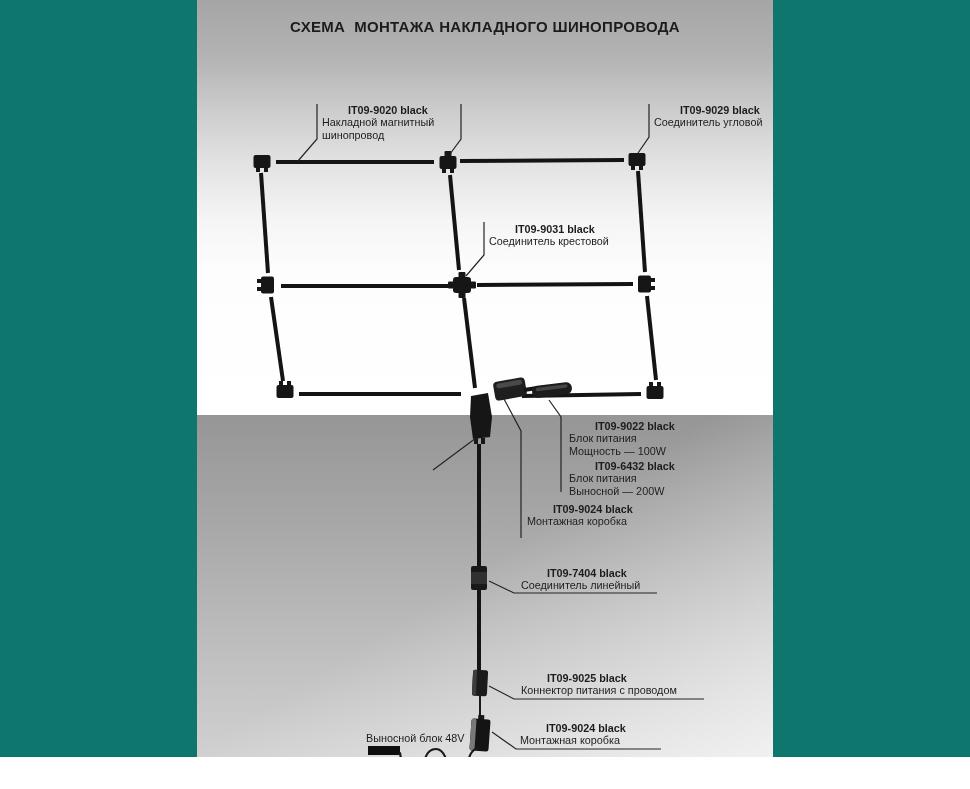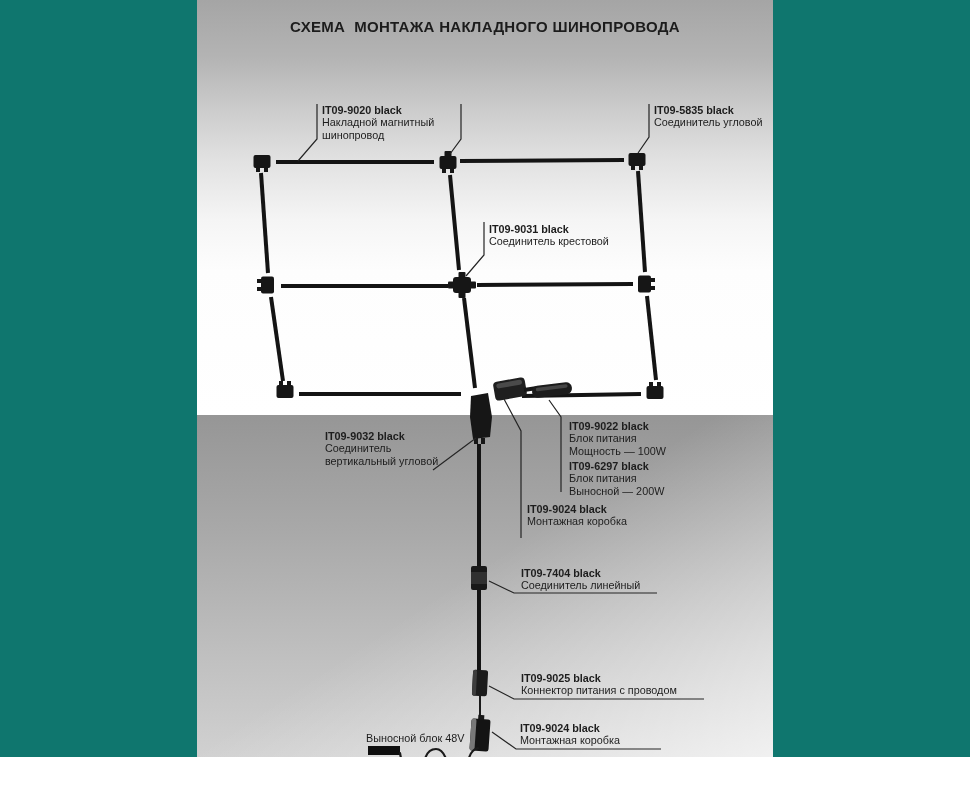--- a/index.html
+++ b/index.html
@@ -16,7 +16,7 @@
     font-weight:bold;font-size:15px;line-height:21px;letter-spacing:0.3px;}
   .title .t1{white-space:pre;}
   .part-label{position:absolute;color:#1d1d1d;font-size:10.8px;line-height:12.3px;white-space:nowrap;}
-  .part-label .code{font-weight:bold;}
+  .part-label .code{font-weight:bold;margin-left:26px;}
 </style>
 </head>
 <body>

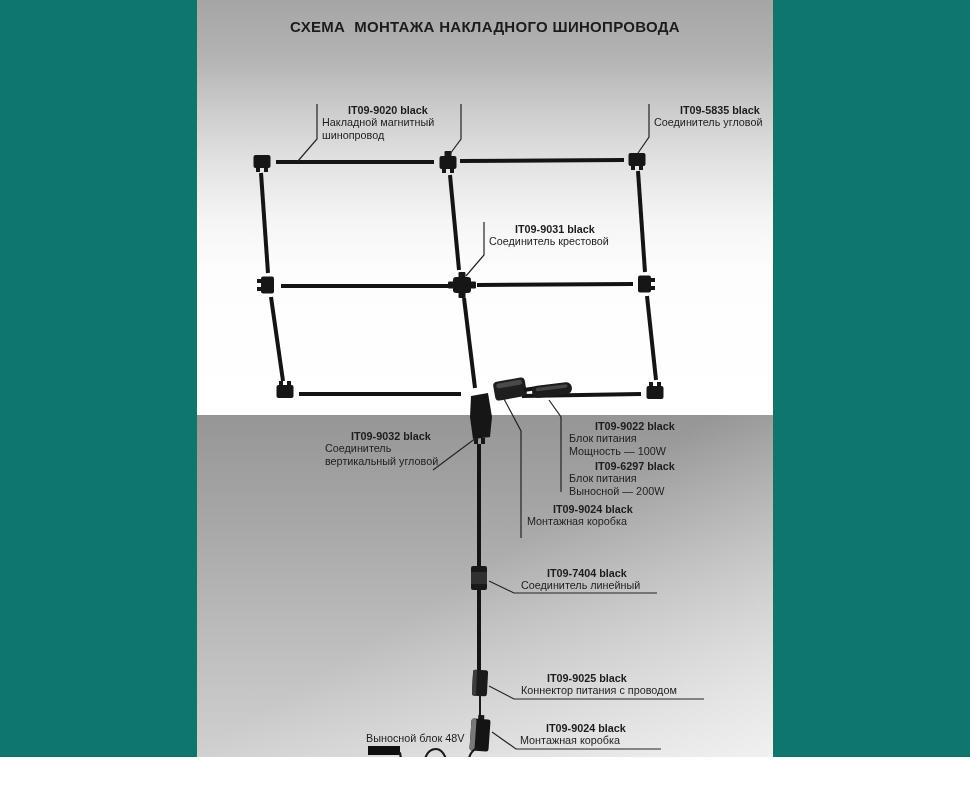--- a/index.html
+++ b/index.html
@@ -142,7 +142,7 @@
 
 
   <div class="part-label" style="left:654px;top:104px">
-    <div class="code">IT09-5835 black</div>
+    <div class="code">IT09-9029 black</div>
     <div class="desc">Соединитель угловой</div>
   </div>
 

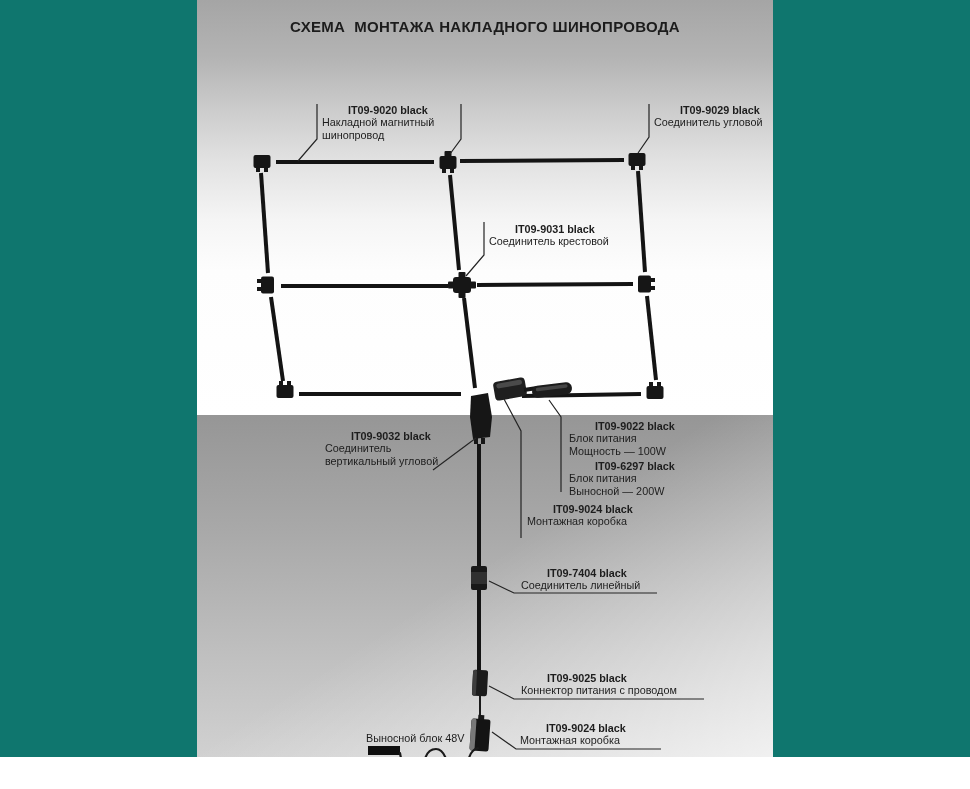--- a/index.html
+++ b/index.html
@@ -151,11 +151,6 @@
     <div class="desc">Соединитель крестовой</div>
   </div>
 
-  <div class="part-label" style="left:325px;top:430px">
-    <div class="code">IT09-9032 black</div>
-    <div class="desc">Соединитель</div>
-    <div class="desc">вертикальный угловой</div>
-  </div>
 
   <div class="part-label" style="left:569px;top:420px">
     <div class="code">IT09-9022 black</div>

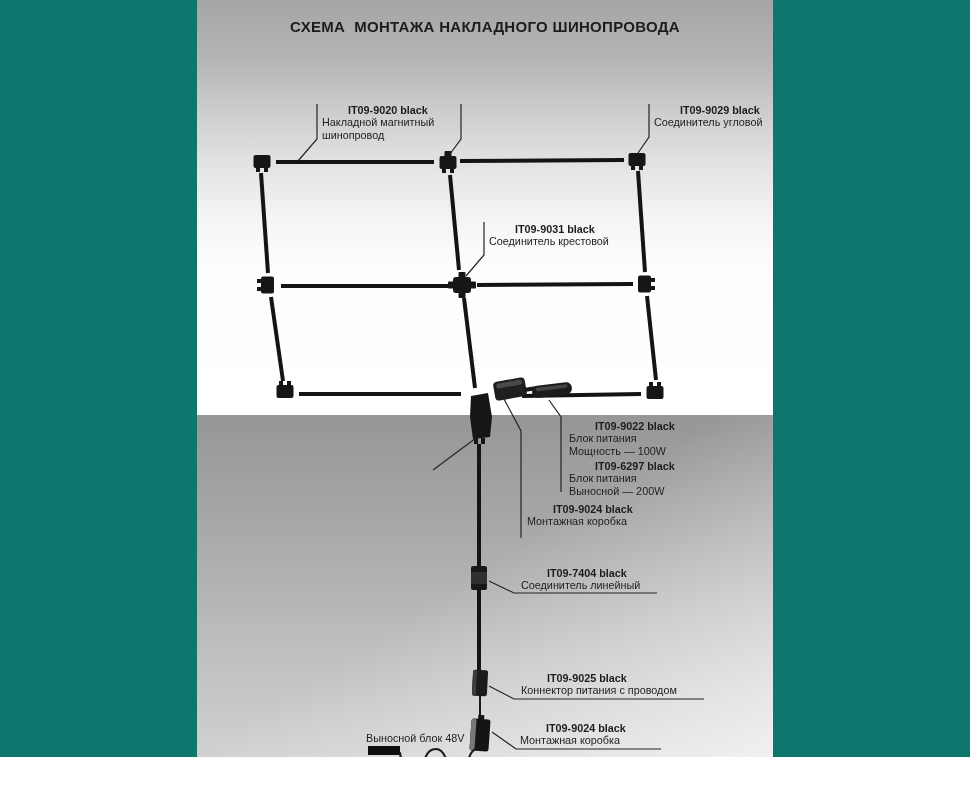--- a/index.html
+++ b/index.html
@@ -159,7 +159,7 @@
   </div>
 
   <div class="part-label" style="left:569px;top:460px">
-    <div class="code">IT09-6297 black</div>
+    <div class="code">IT09-6432 black</div>
     <div class="desc">Блок питания</div>
     <div class="desc">Выносной — 200W</div>
   </div>

